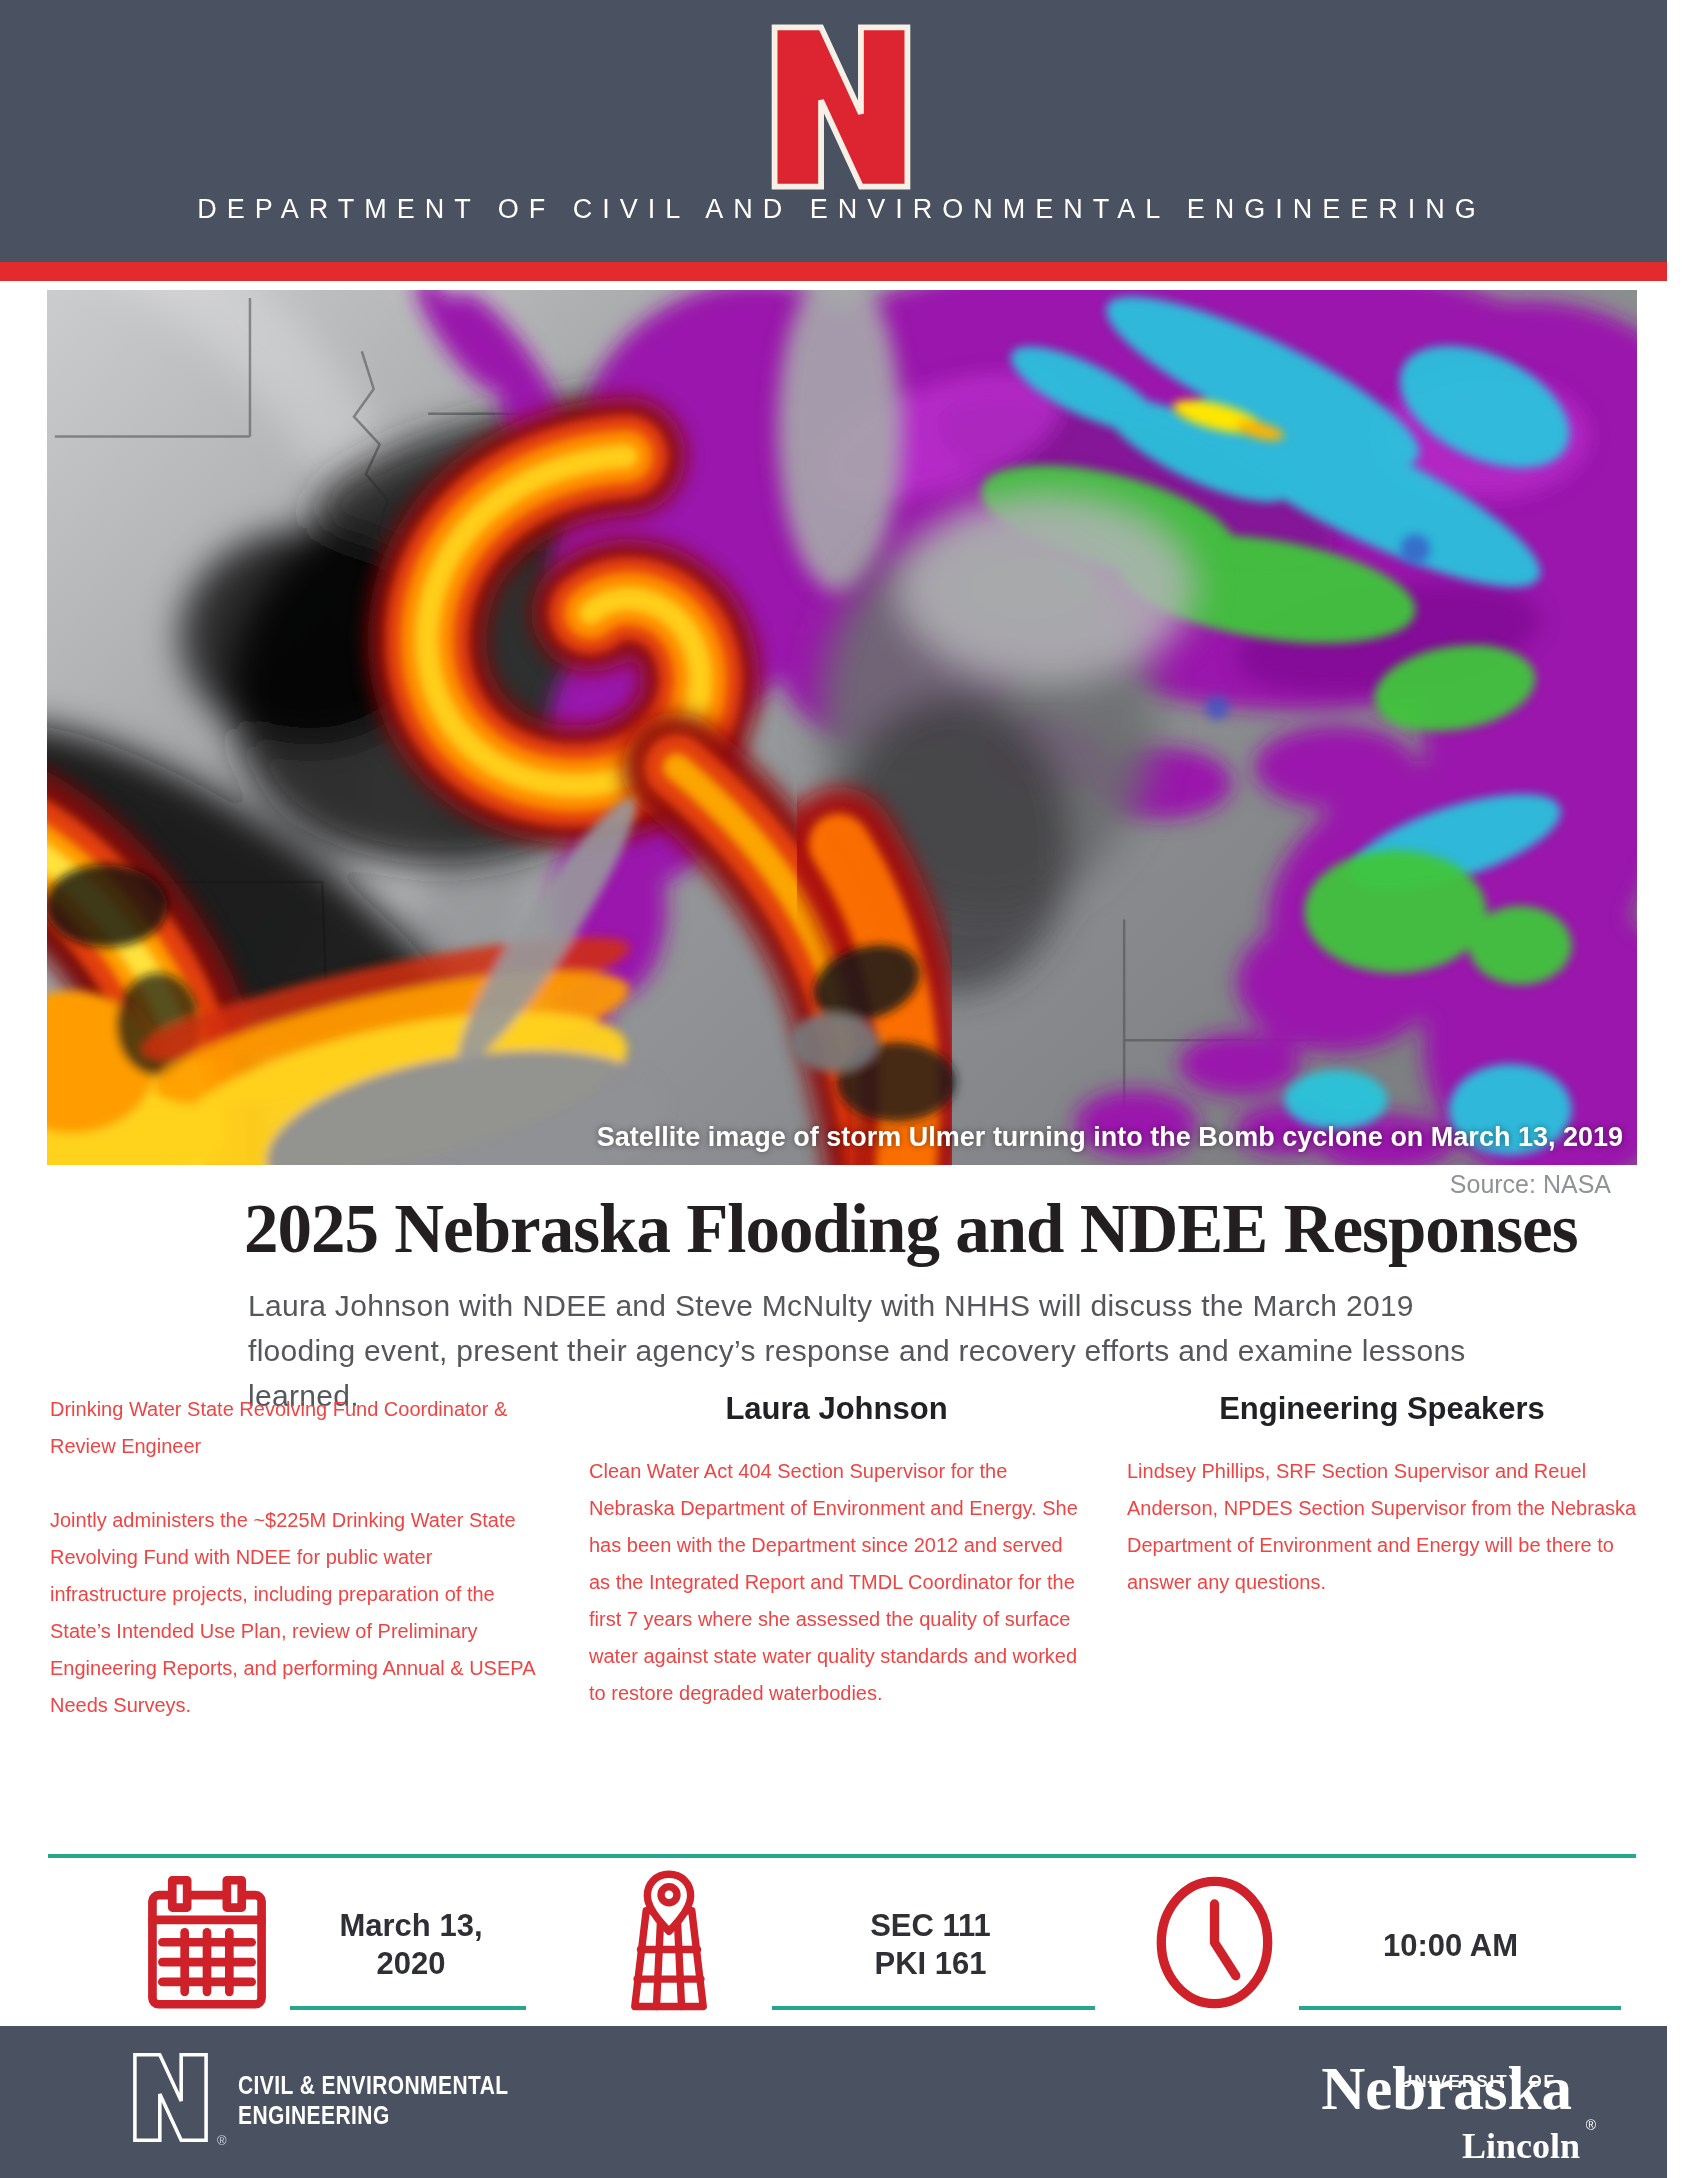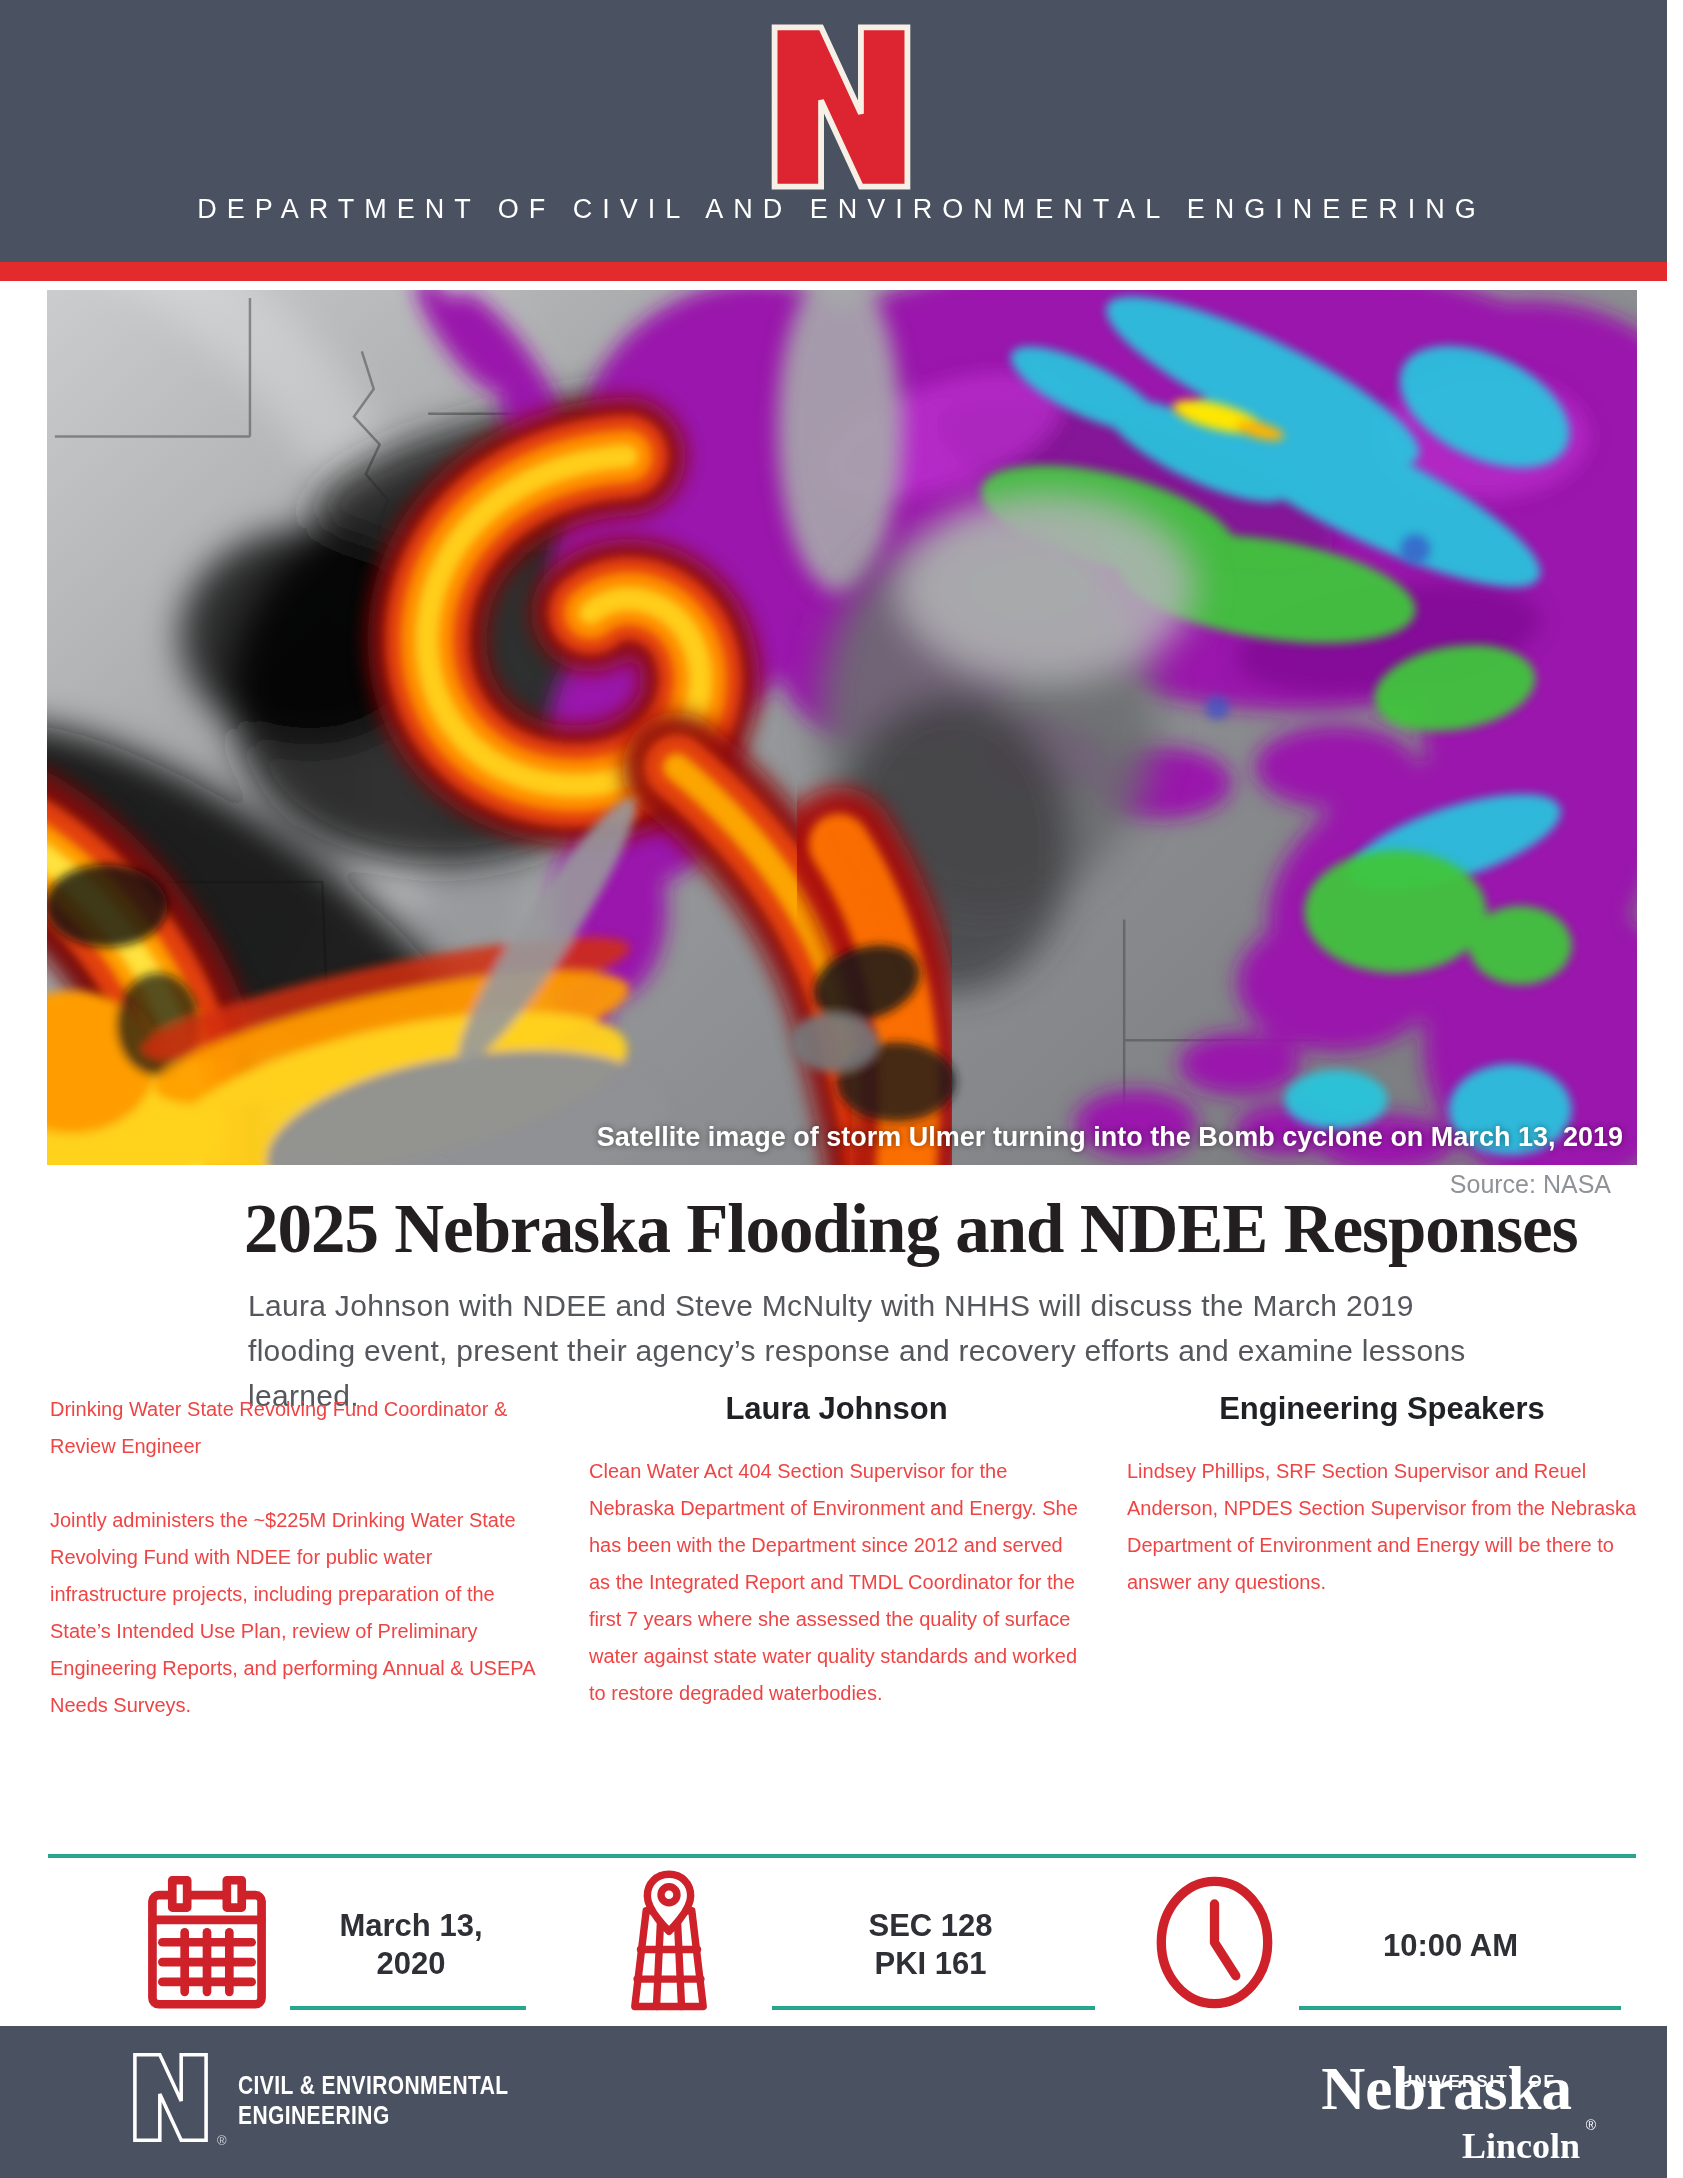--- a/index.html
+++ b/index.html
@@ -275,7 +275,7 @@
     <circle cx="50" cy="24" r="7"></circle>
   </svg>
   <div class="ev-text ev-loc">
-    <div>SEC 128</div>
+    <div>SEC 111</div>
     <div>PKI 161</div>
   </div>
   <div class="ev-line ev-line-2"></div>

